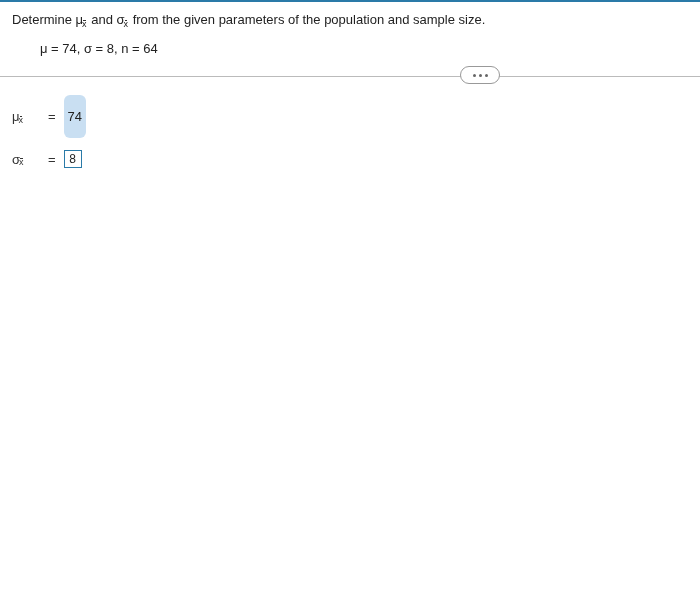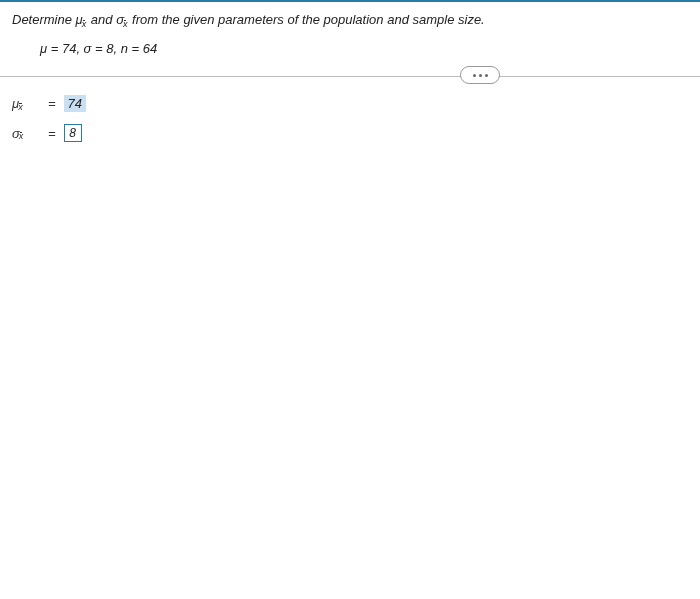--- a/index.html
+++ b/index.html
@@ -6,7 +6,6 @@
       box-sizing: border-box;
       margin: 0;
       padding: 0;
-      font-style: italic;
     }
     body {
       font-family: Arial, Helvetica, sans-serif;

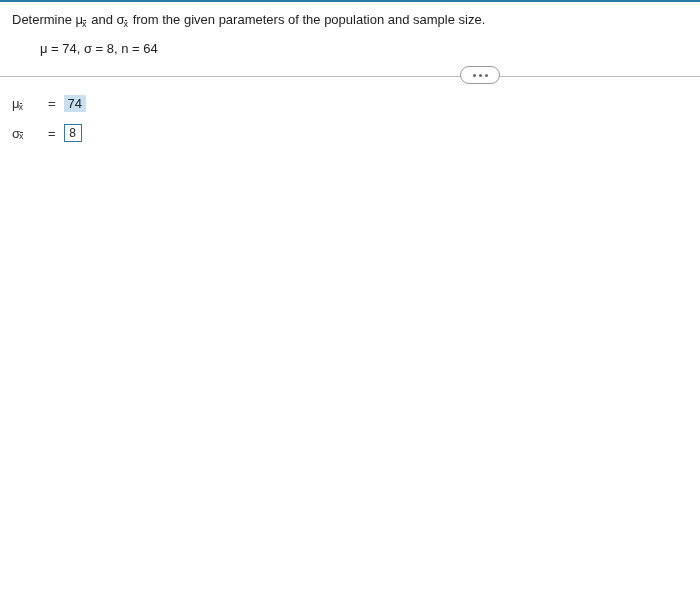--- a/index.html
+++ b/index.html
@@ -103,8 +103,9 @@
     }
     .value-highlight {
       background: #c9dff2;
-      padding: 1px 4px;
+      padding: 14px 4px;
       color: #222;
+      border-radius: 6px;
     }
     .input-box {
       border: 1px solid #2a7aa8;

